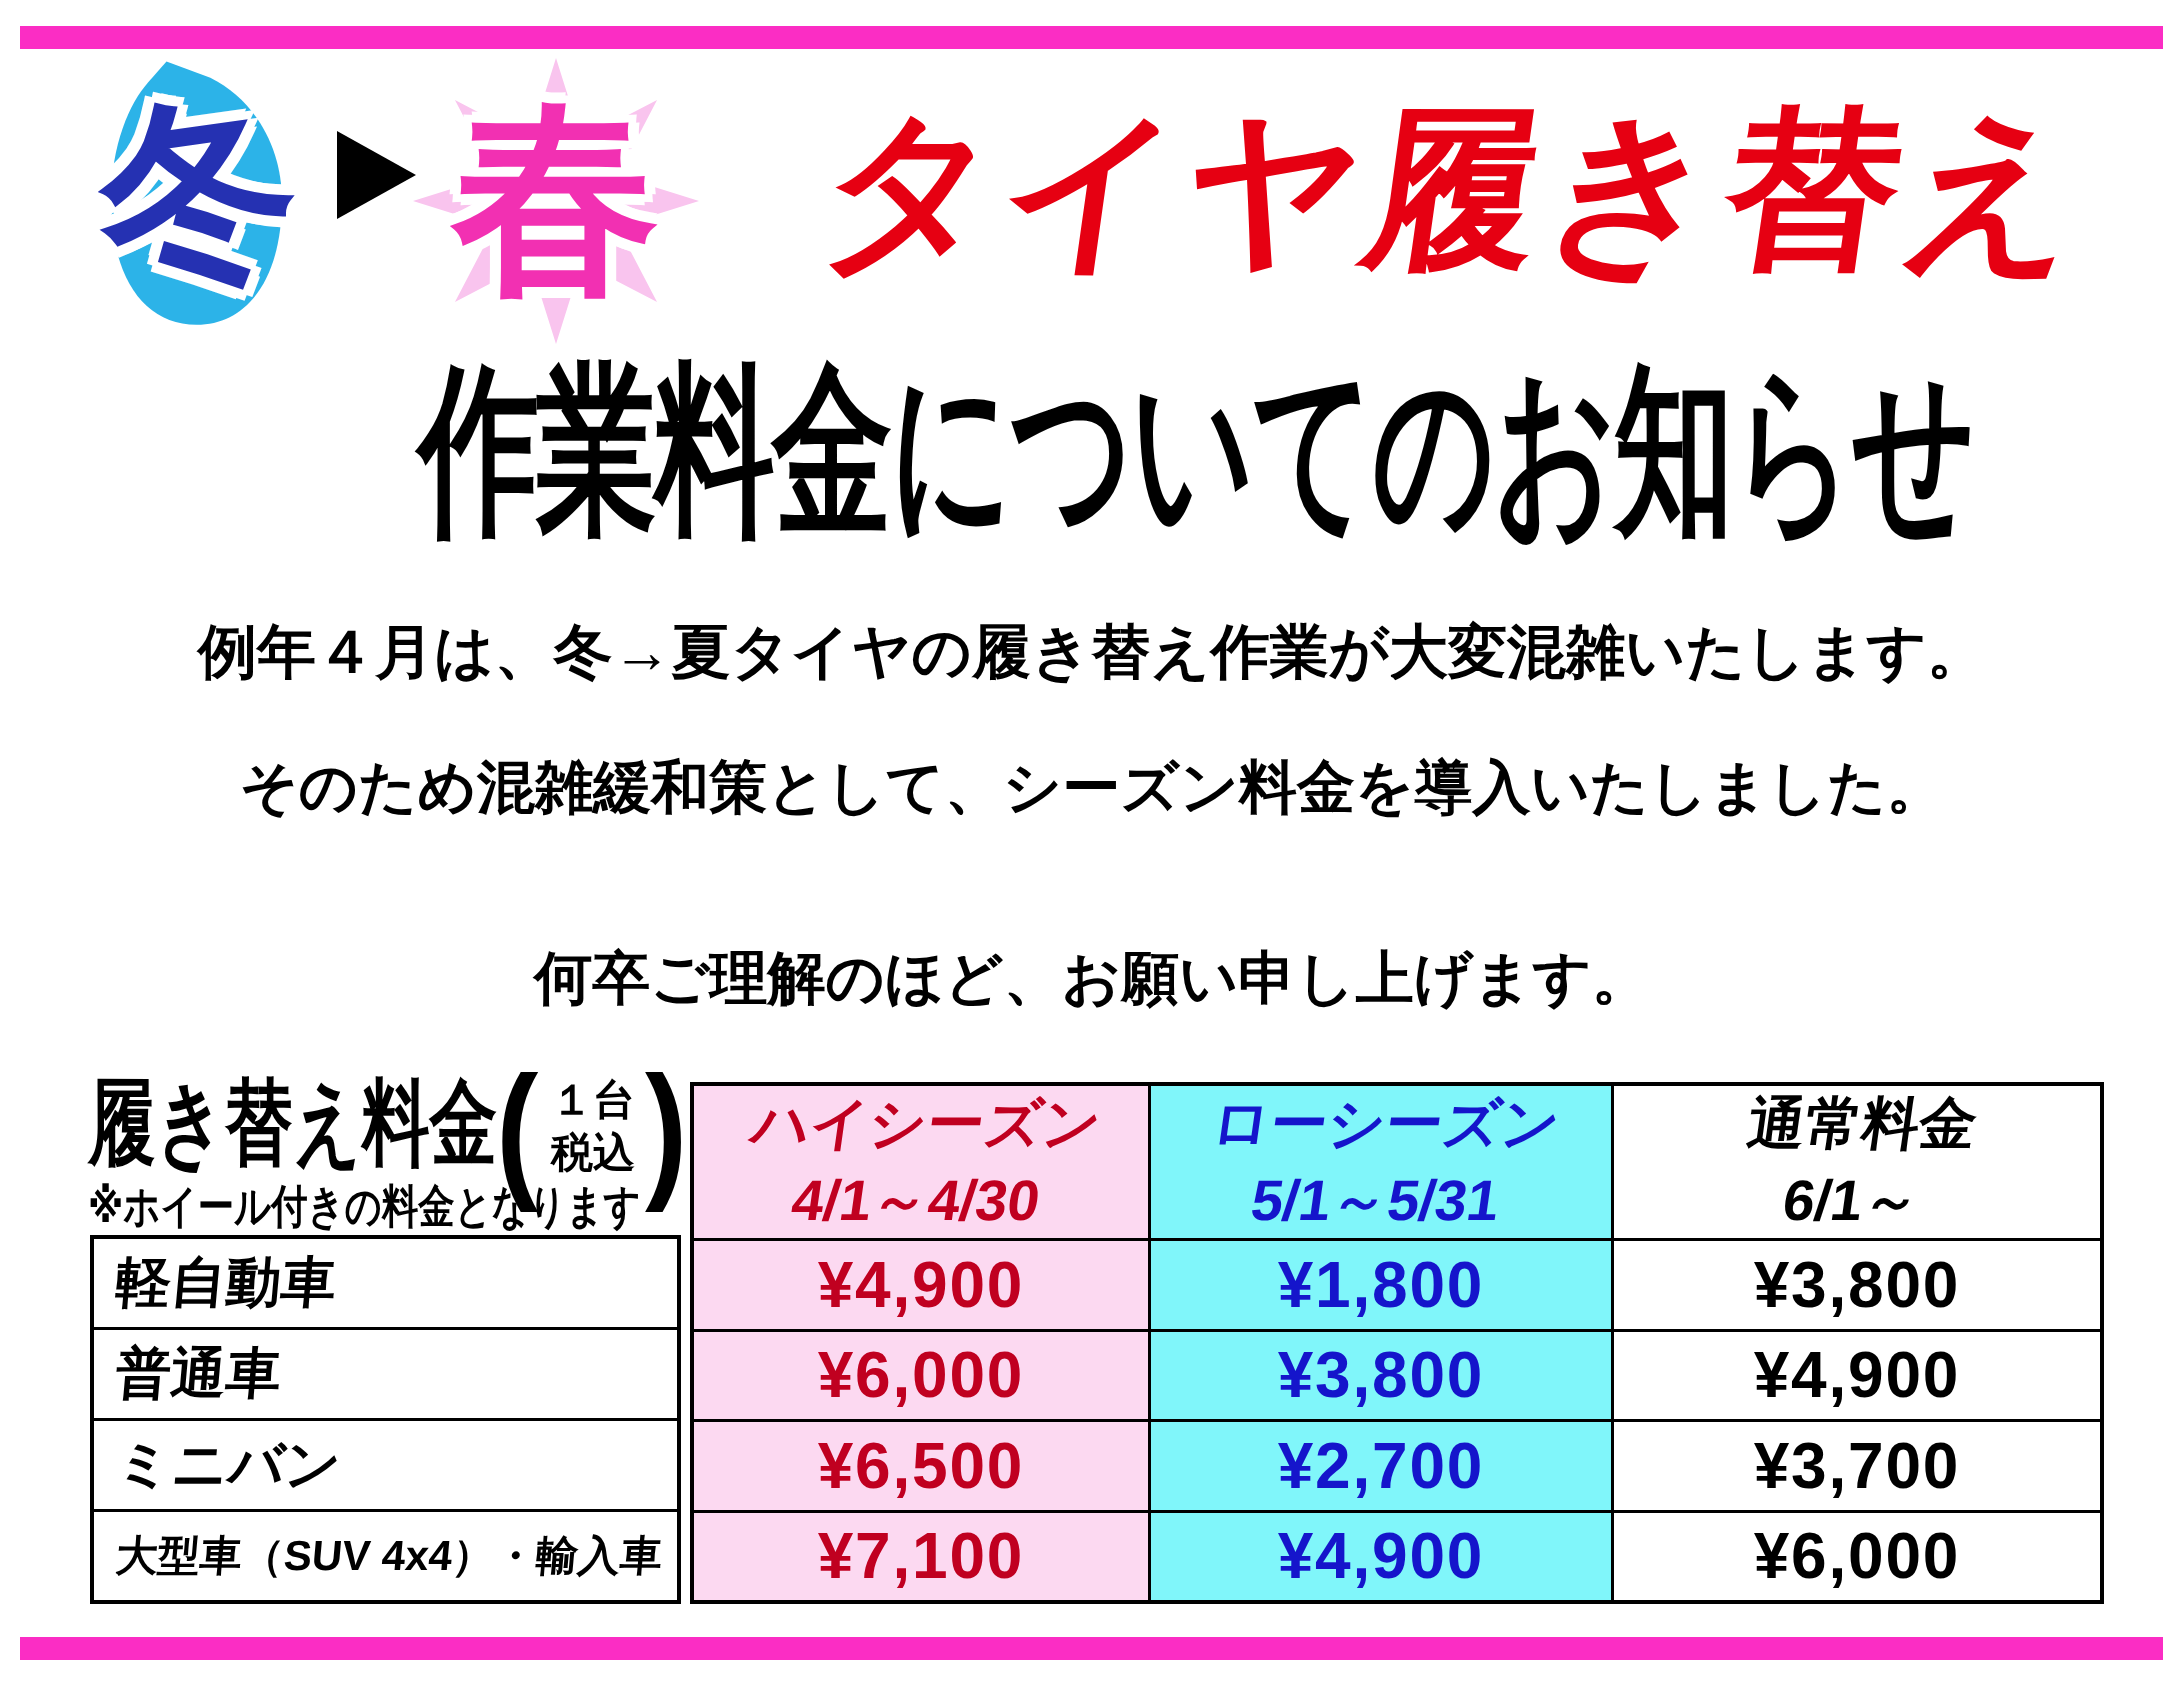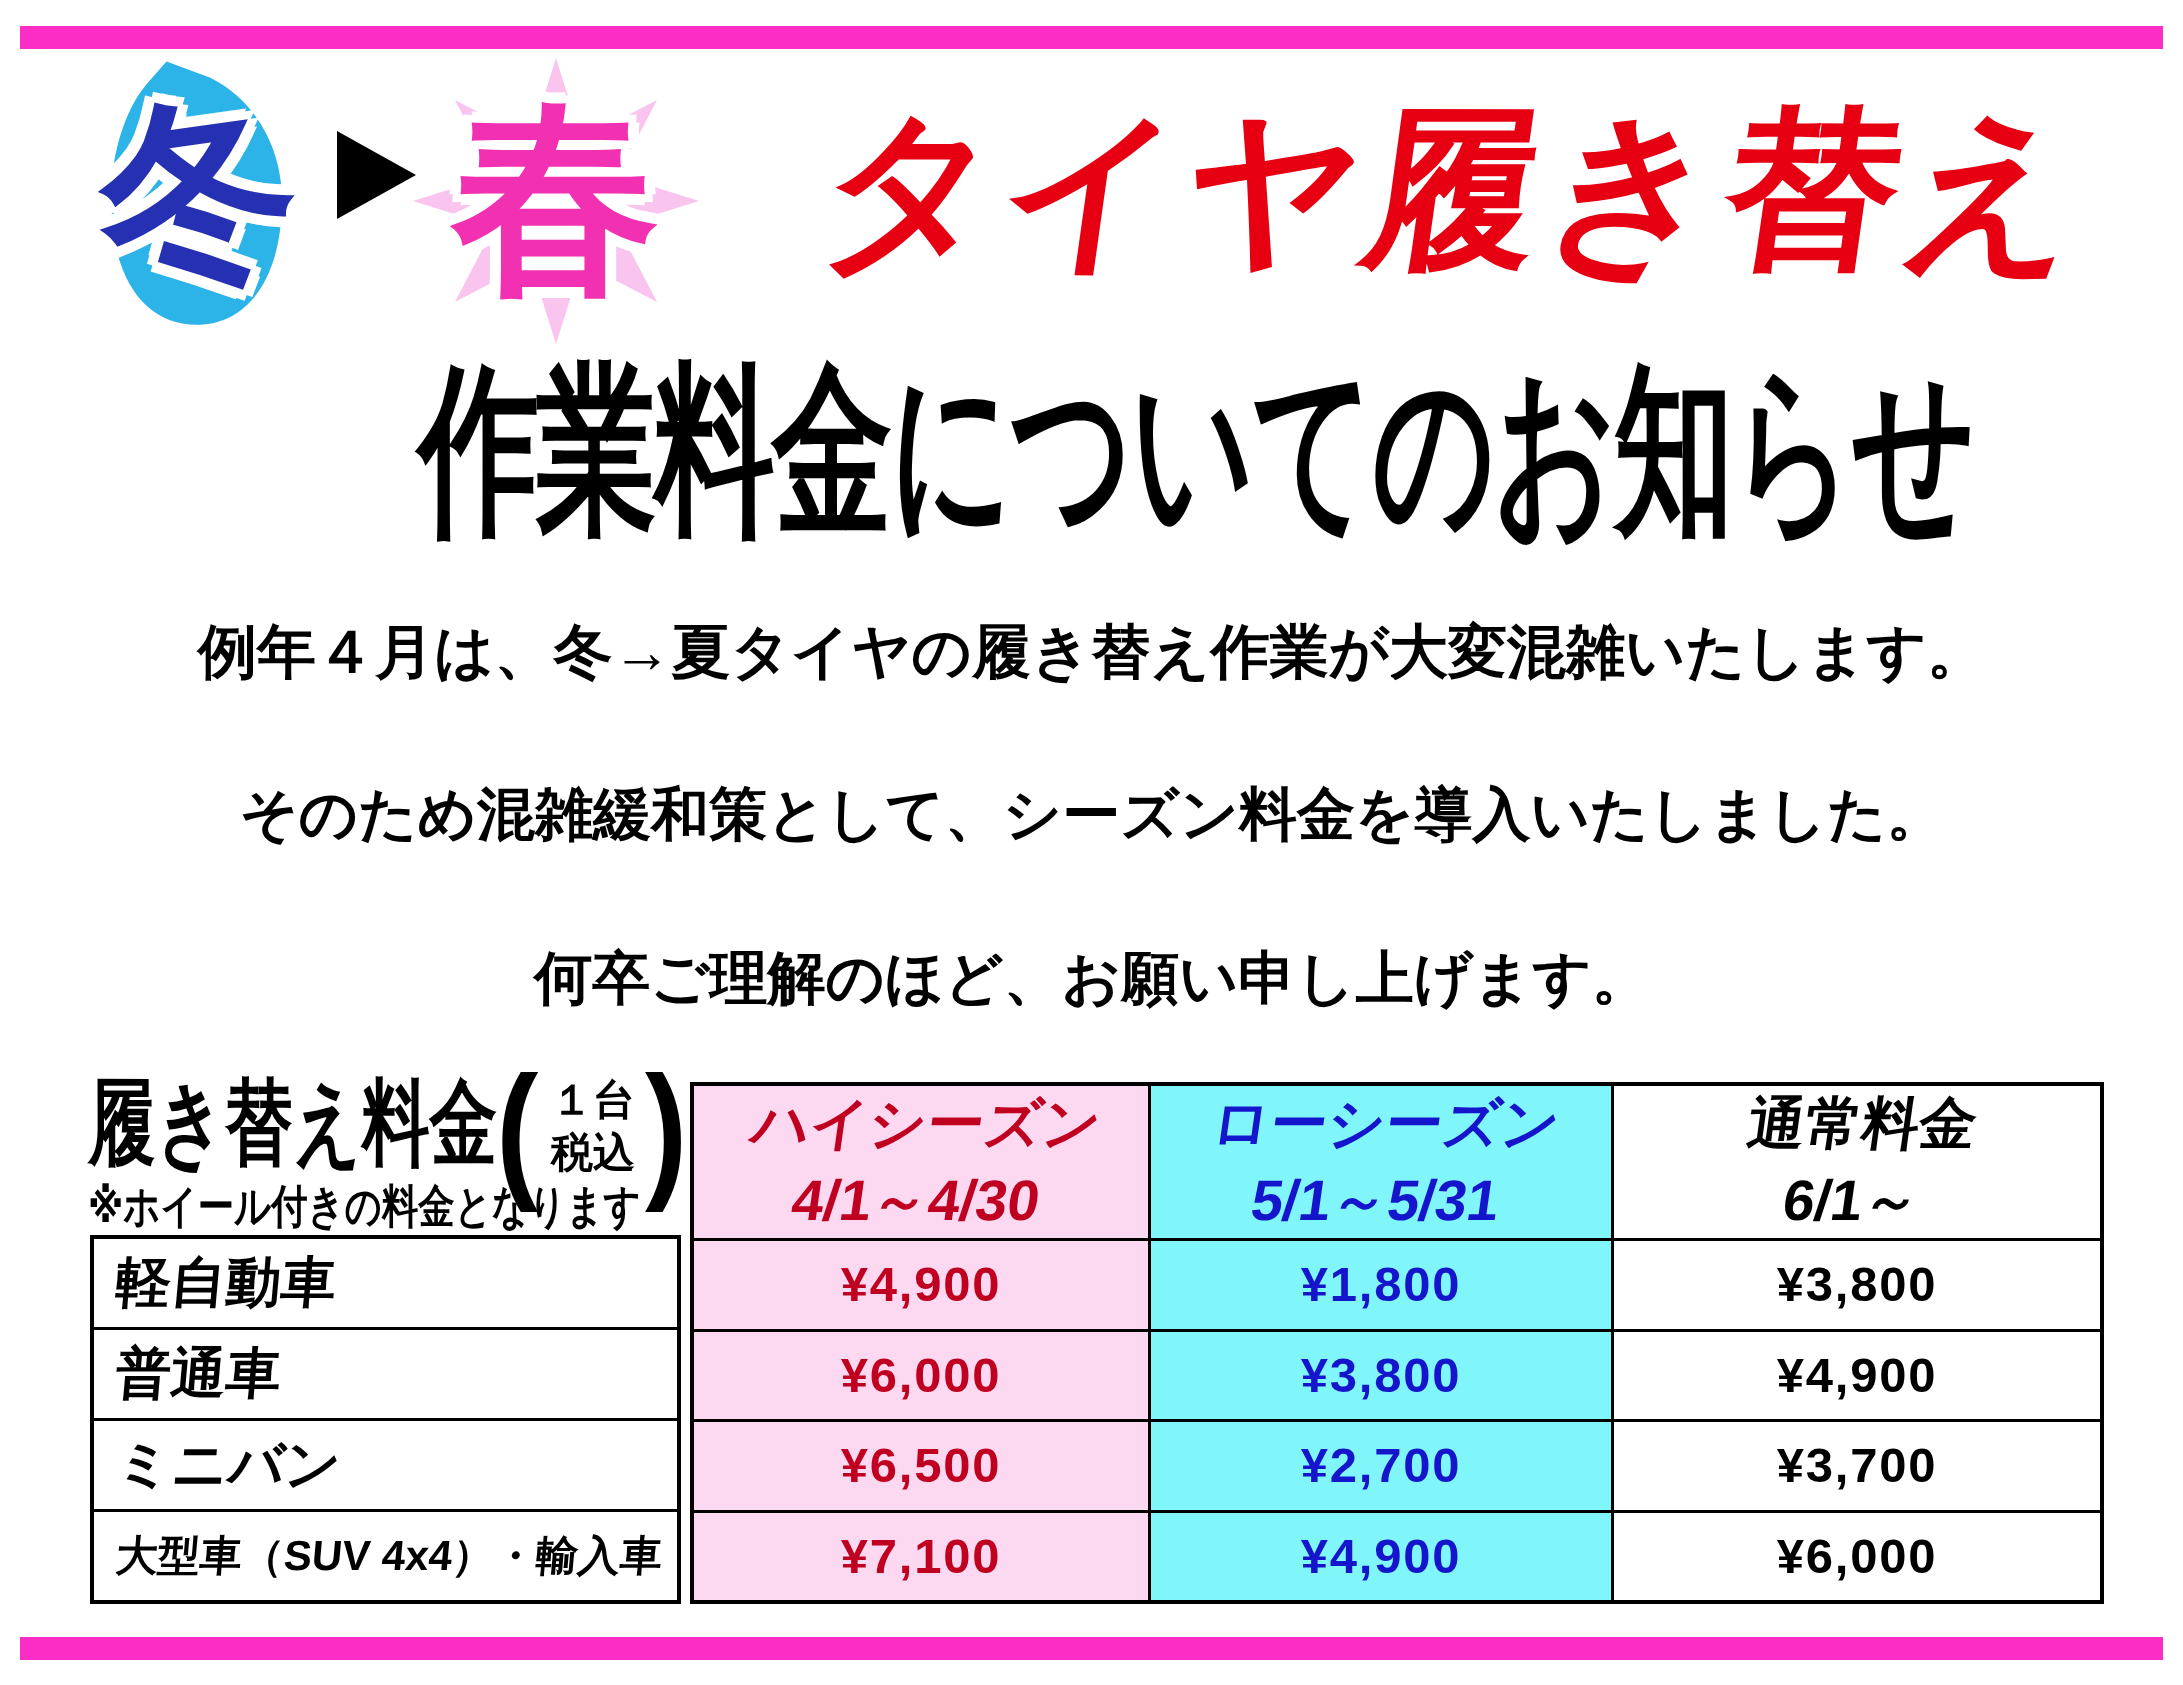--- a/index.html
+++ b/index.html
@@ -43,7 +43,7 @@
   
   .para { position:absolute; left:0; width:2184px; text-align:center; font-weight:bold; line-height:1.2; white-space:nowrap; }
   .para.p1 { top:617px; font-size:59px; }
-  .para.p2 { top:779px; font-size:58px; }
+  .para.p2 { top:752px; font-size:58px; }
   .para.p3 { top:943px; font-size:58px; }
 
   

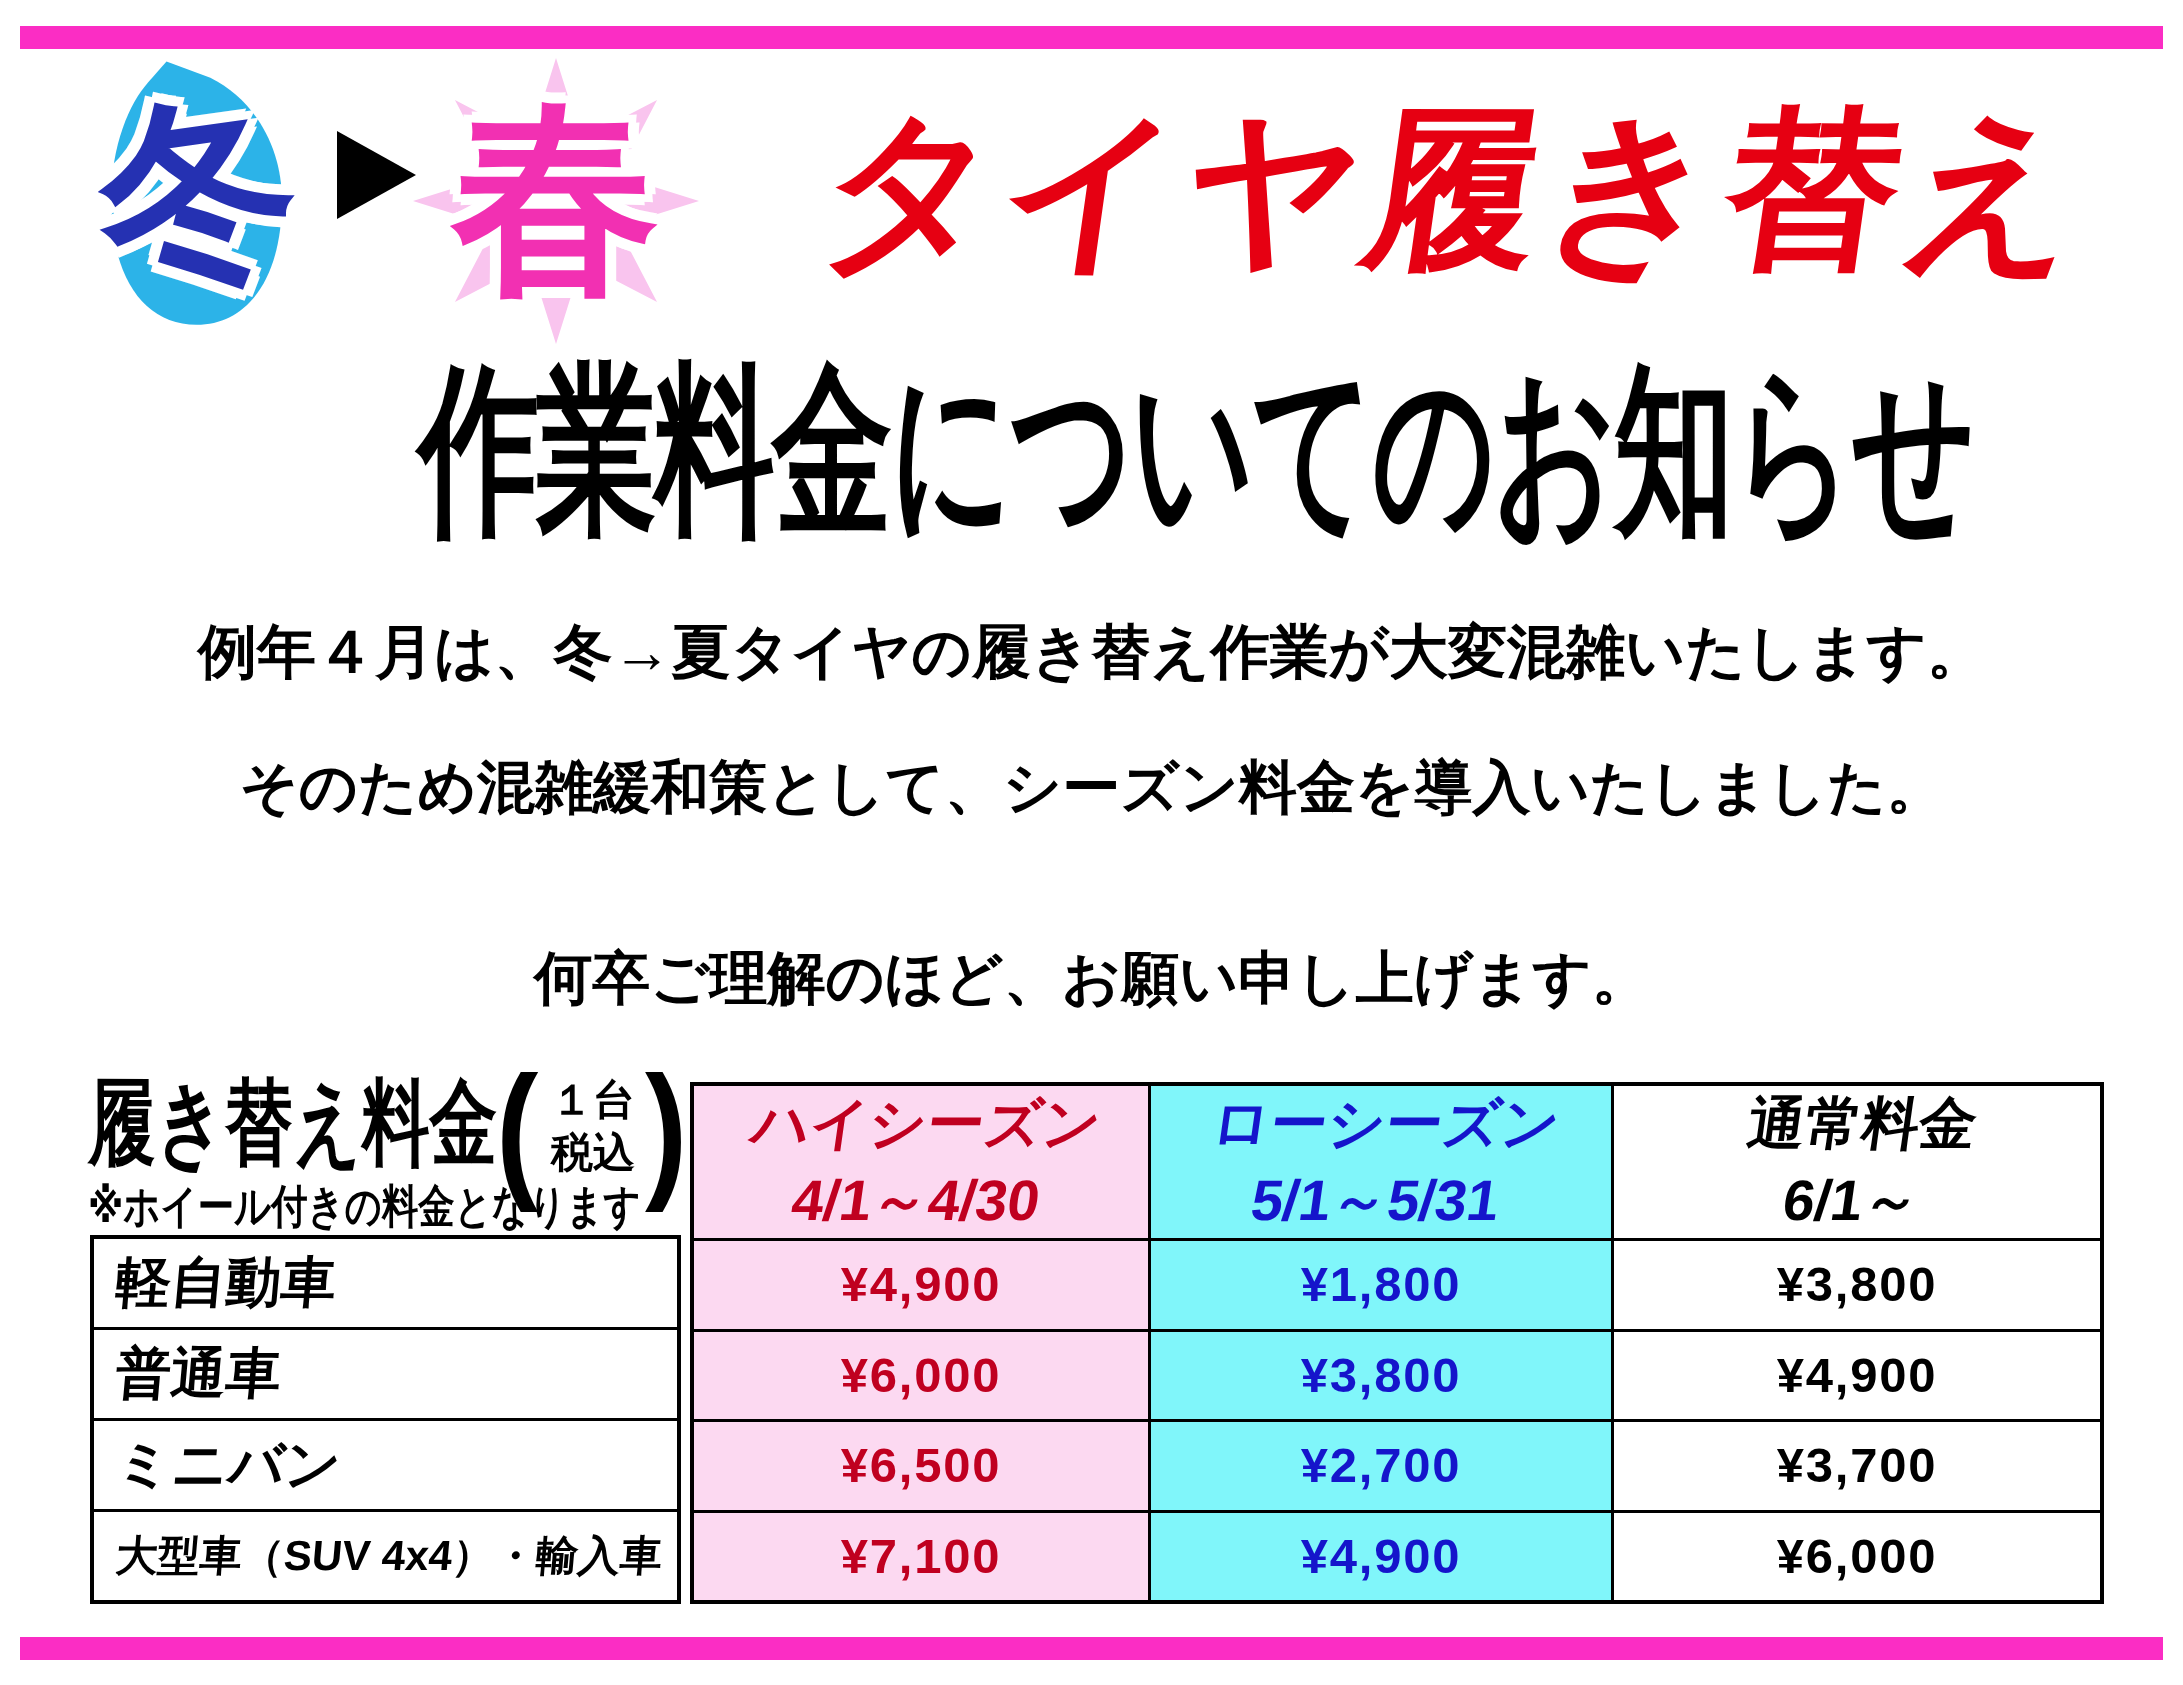--- a/index.html
+++ b/index.html
@@ -90,7 +90,7 @@
   .pt-cell.col-low  { background:var(--low-bg,#80f6fa);  color:var(--low-blue,#1515cb); flex:0 0 463px; }
   .pt-cell.col-reg  { background:#ffffff; color:#000; }
   .pt-head-inner { text-align:center; font-size:57px; font-weight:bold; line-height:1.35; transform:skewX(-8deg); white-space:nowrap; }
-  .pt-cell.price { font-size:49px; font-weight:bold; letter-spacing:1.8px; line-height:1; }
+  .pt-cell.price { font-size:64px; font-weight:bold; letter-spacing:1.8px; line-height:1; }
 </style>
 </head>
 <body>

